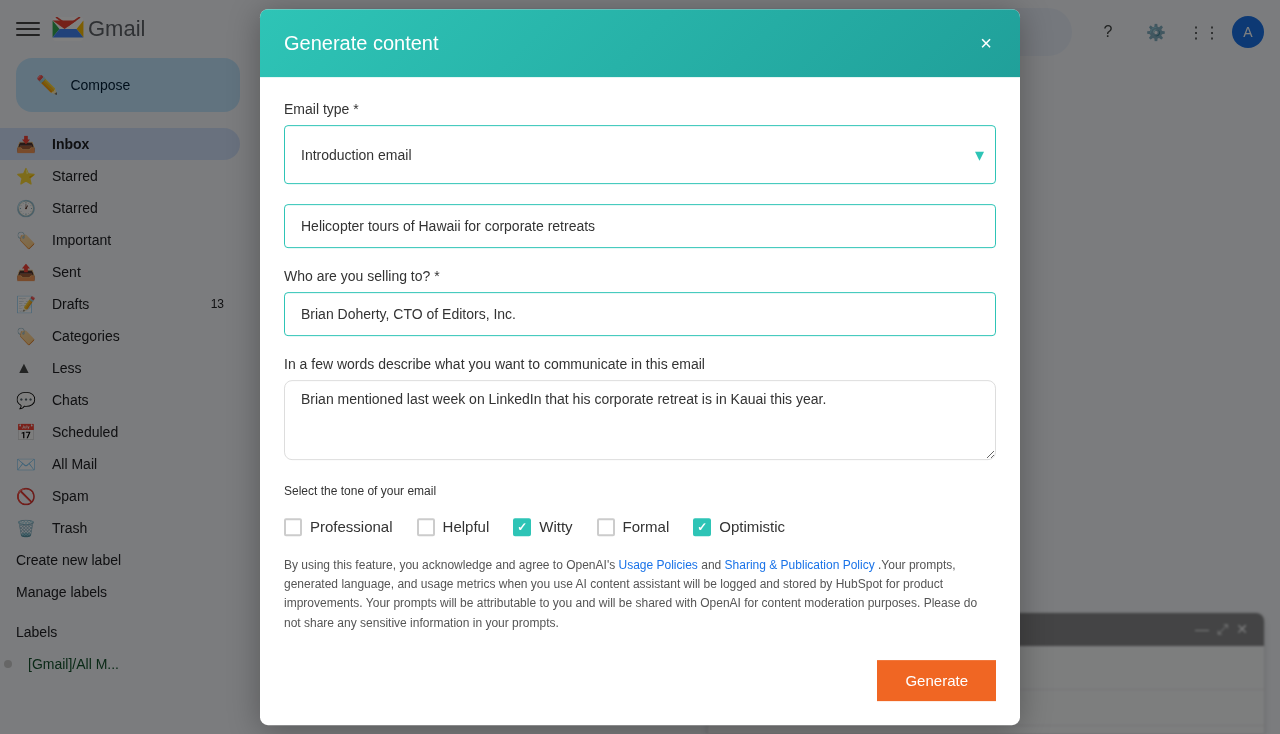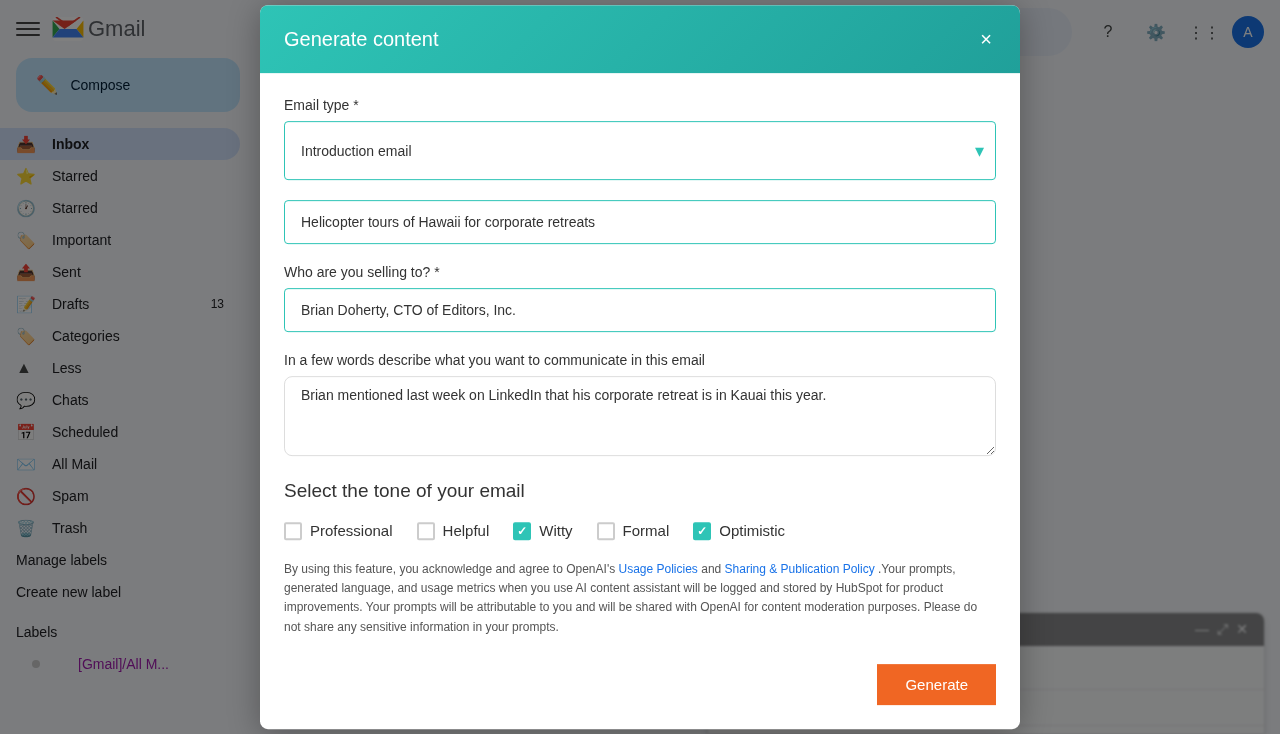--- a/index.html
+++ b/index.html
@@ -370,7 +370,7 @@
     }
 
     .tone-label {
-      font-size: 19px;
+      font-size: 12px;
       font-weight: 500;
       color: #333;
       margin-bottom: 20px;

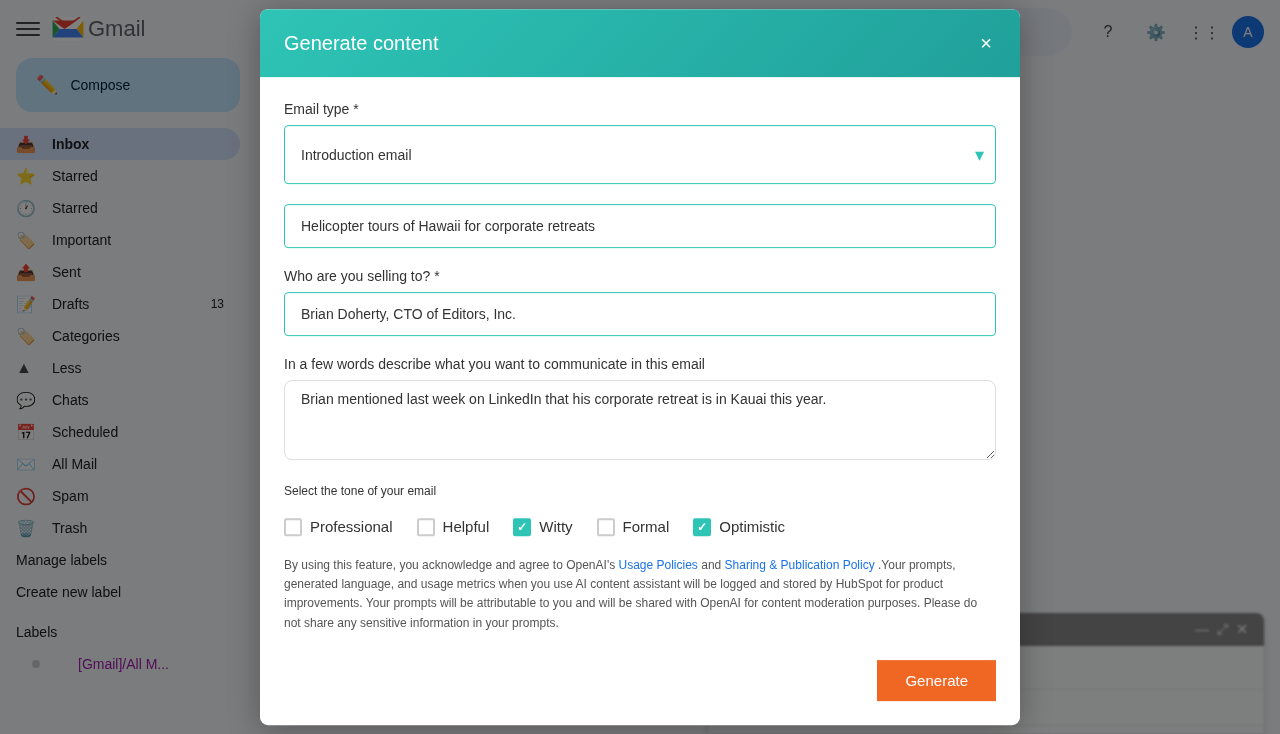--- a/index.html
+++ b/index.html
@@ -537,10 +537,10 @@
       <span class="nav-item-label">Trash</span>
     </div>
     <div class="nav-item">
+      <span class="nav-item-label">Create new label</span>
+    </div>
+    <div class="nav-item">
       <span class="nav-item-label">Manage labels</span>
-    </div>
-    <div class="nav-item">
-      <span class="nav-item-label">Create new label</span>
     </div>
 
     <div class="labels-section">

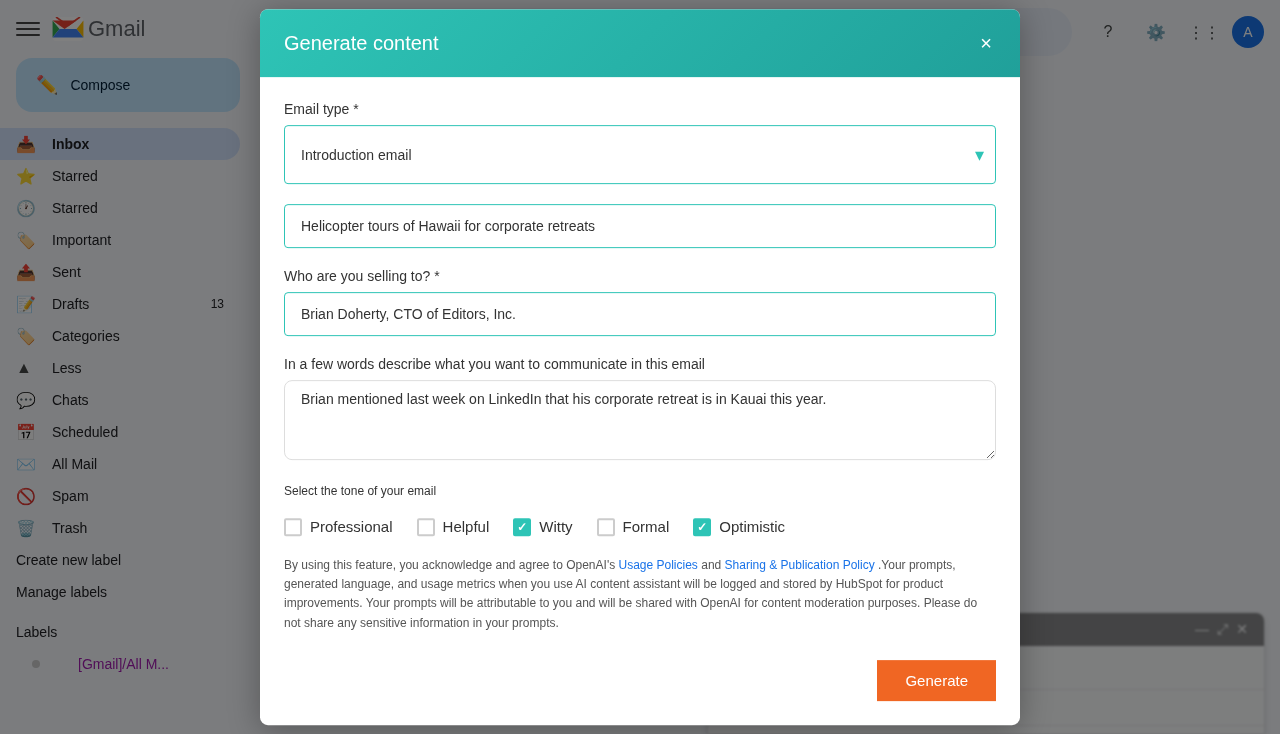--- a/index.html
+++ b/index.html
@@ -134,12 +134,11 @@
     .label-item {
       display: flex;
       align-items: center;
-      padding: 4px 32px;
-      cursor: pointer;
-      font-size: 14px;
-      color: #a21caf;
+      padding: 4px 4px;
+      cursor: pointer;
+      font-size: 14px;
+      color: #14532d;
       height: 32px;
-      gap: 22px;
     }
 
     .label-dot {

